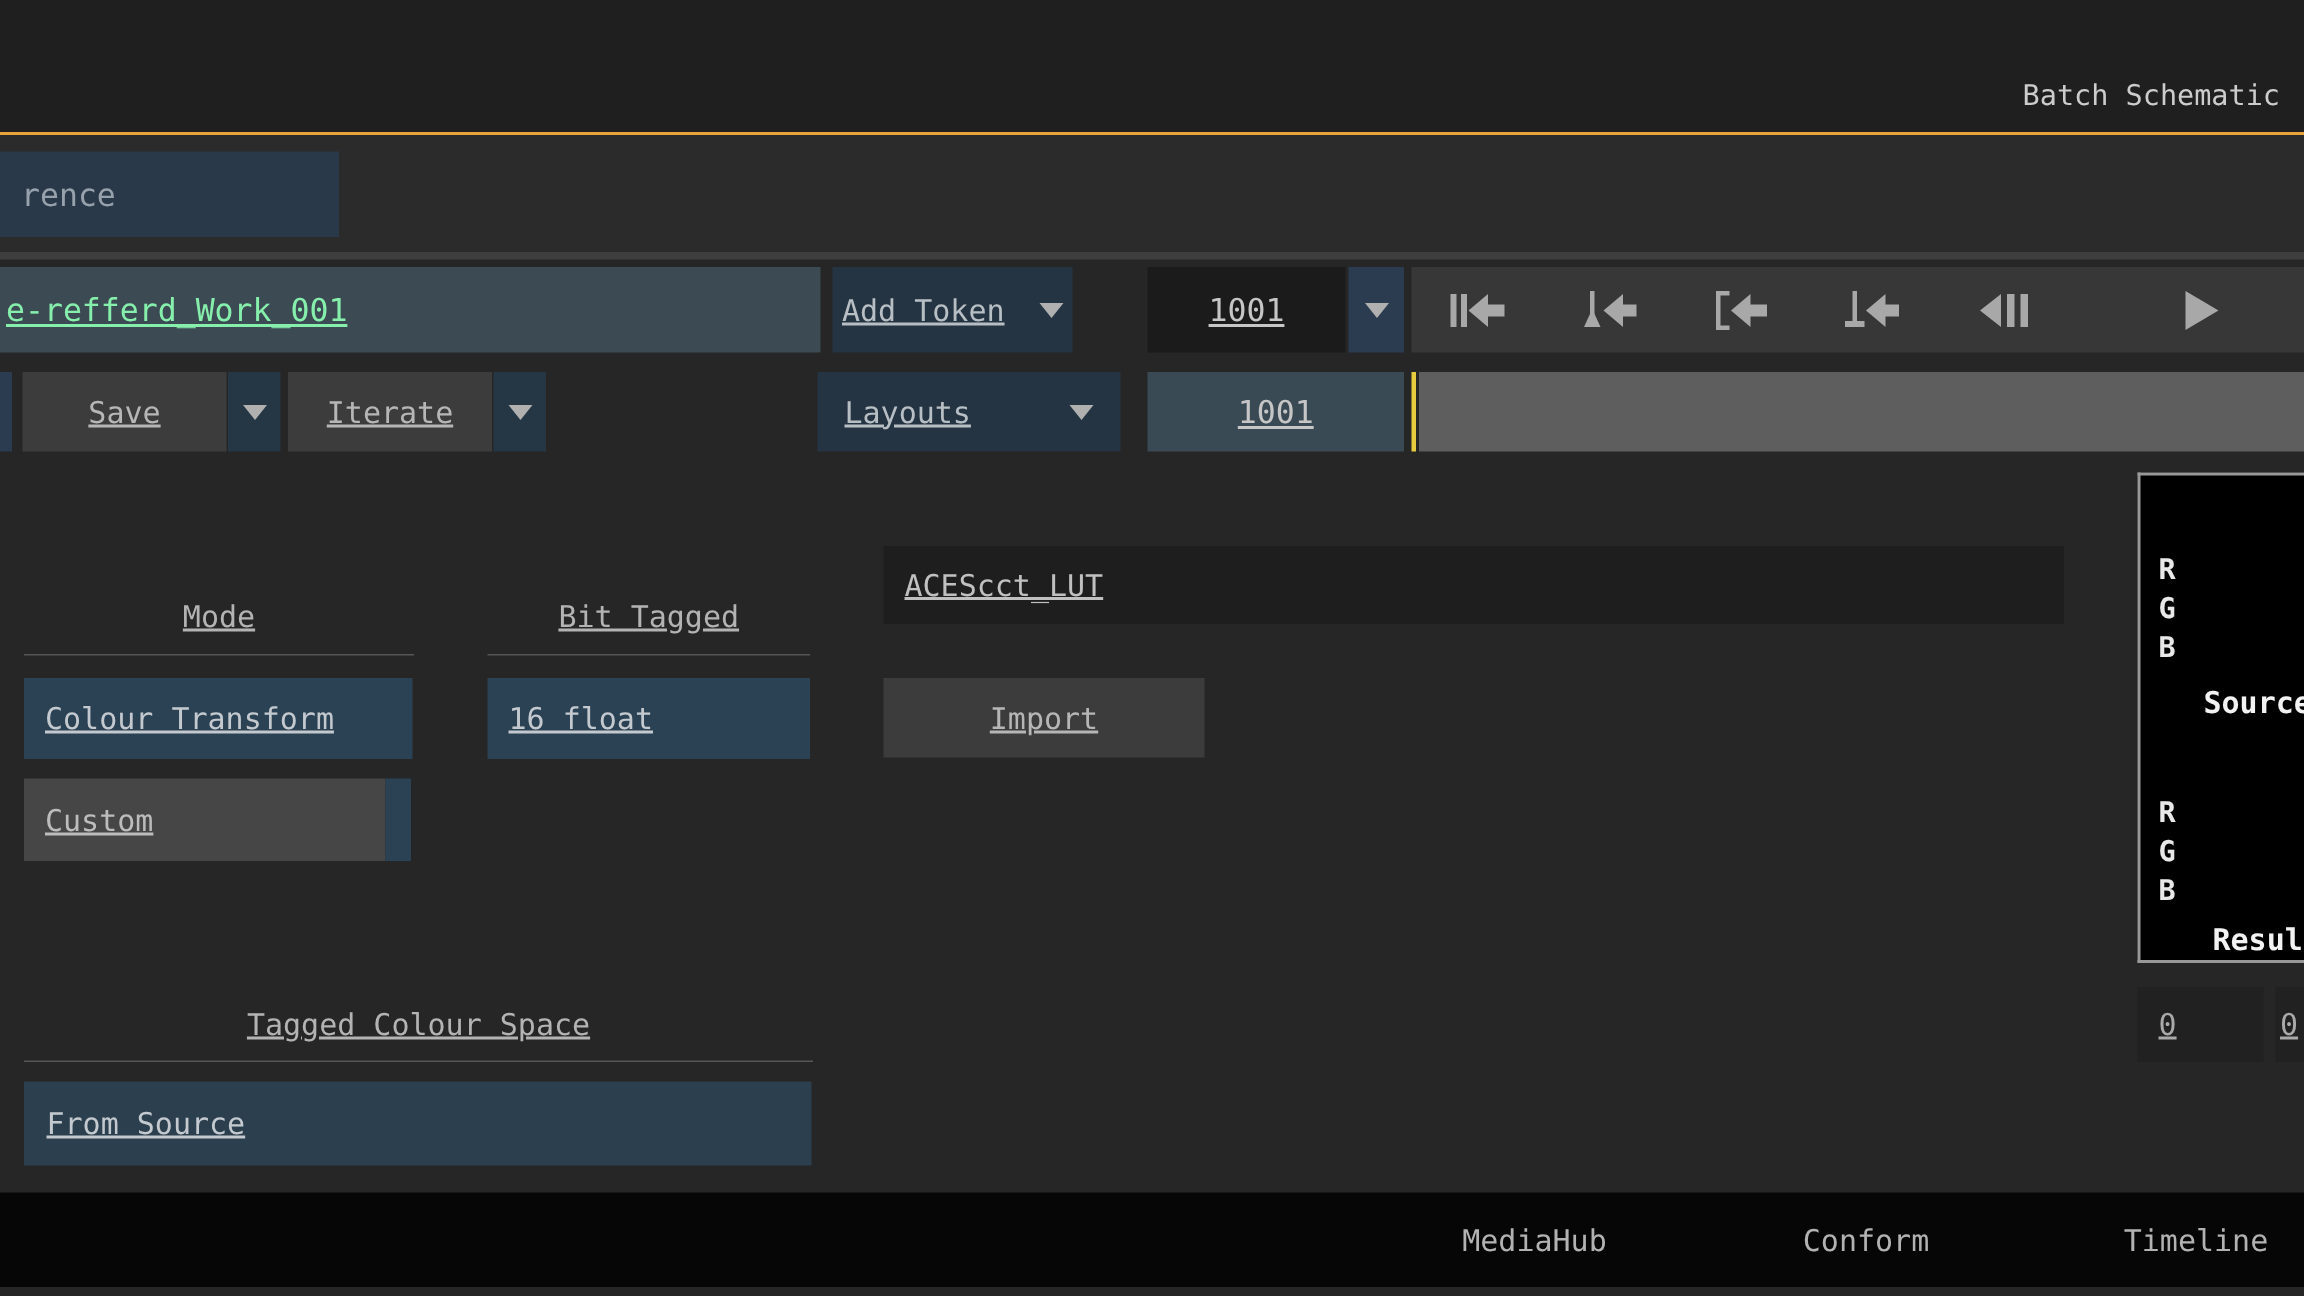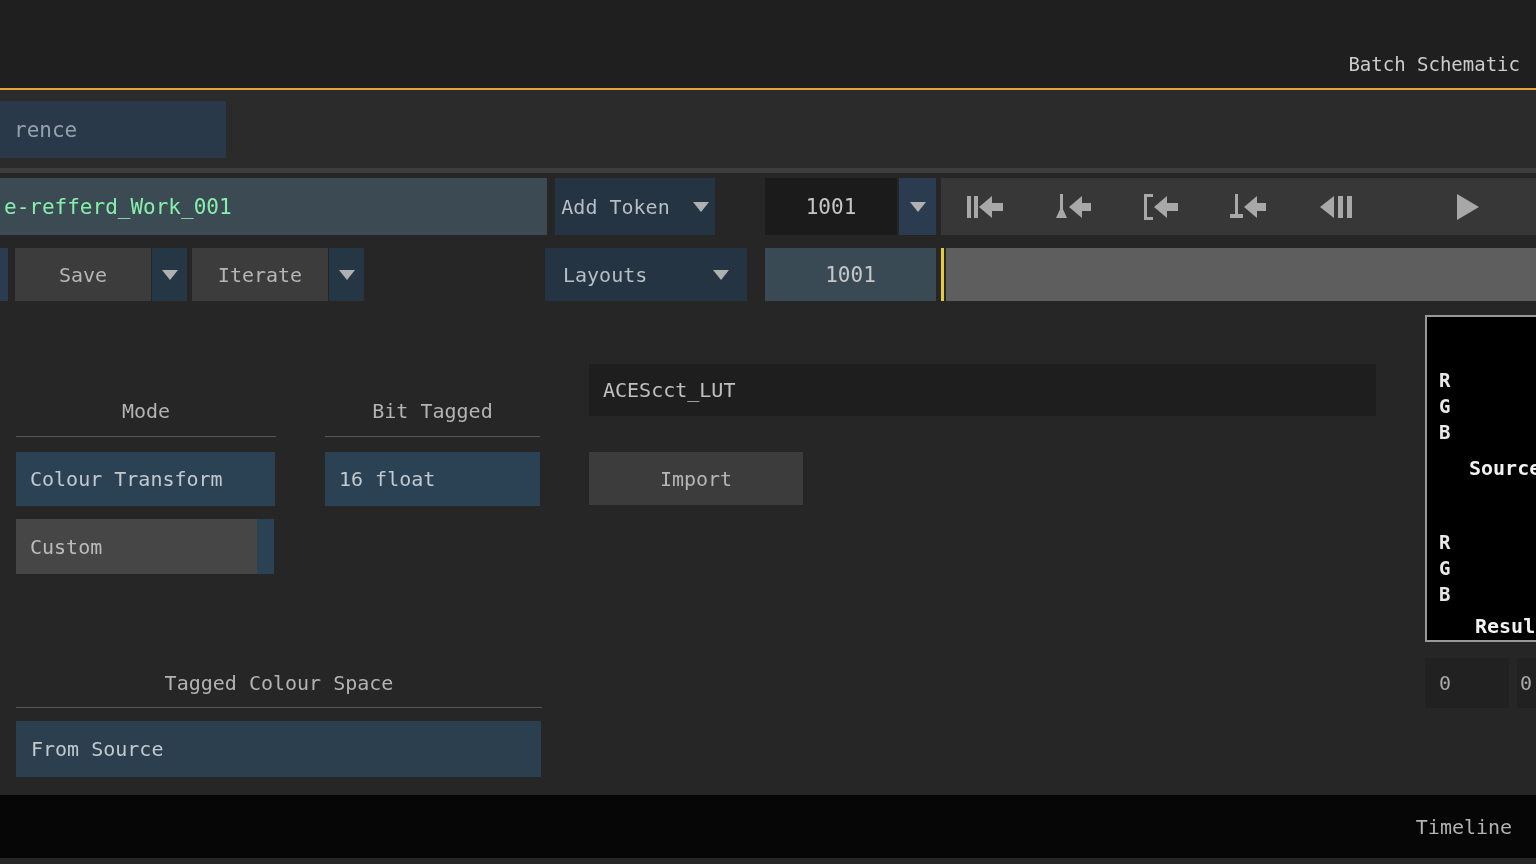--- a/index.html
+++ b/index.html
@@ -11,7 +11,7 @@
     color:#b8b8b8;
     font-size:20px;
   }
-  .abs { position:absolute; }
+  .abs { position:absolute;text-decoration:underline; }
   .row-center { display:flex; align-items:center; }
   .center { display:flex; align-items:center; justify-content:center; }
 

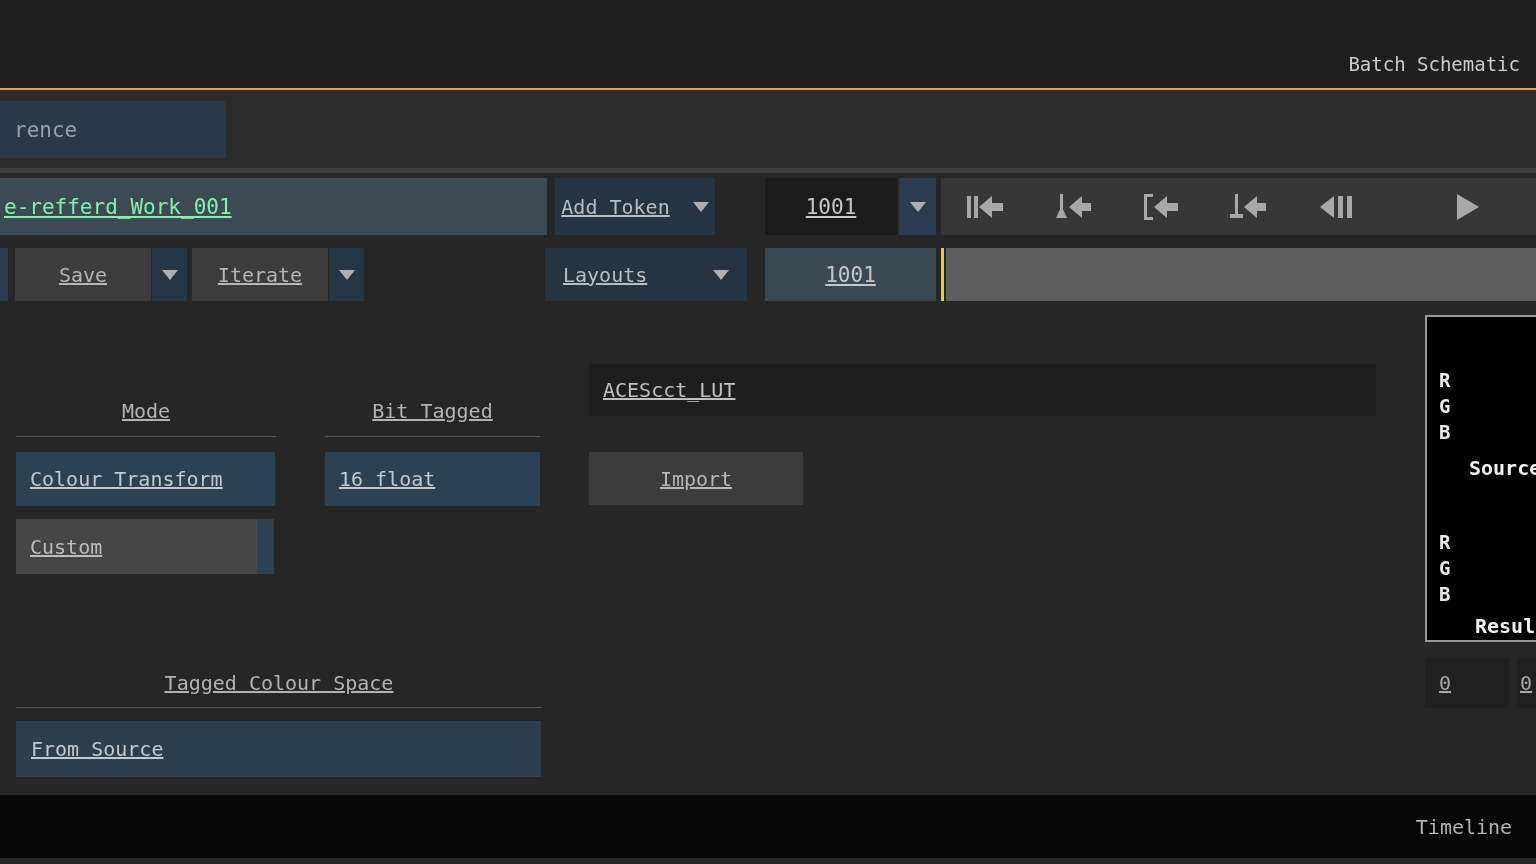--- a/index.html
+++ b/index.html
@@ -256,6 +256,9 @@
 </div>
 
 <div class="abs bottombar">
+  <div class="tab tab-mediahub">
+    <span>MediaHub</span>
+  </div>
   <div class="tab tab-timeline">
     <span>Timeline</span>
   </div>

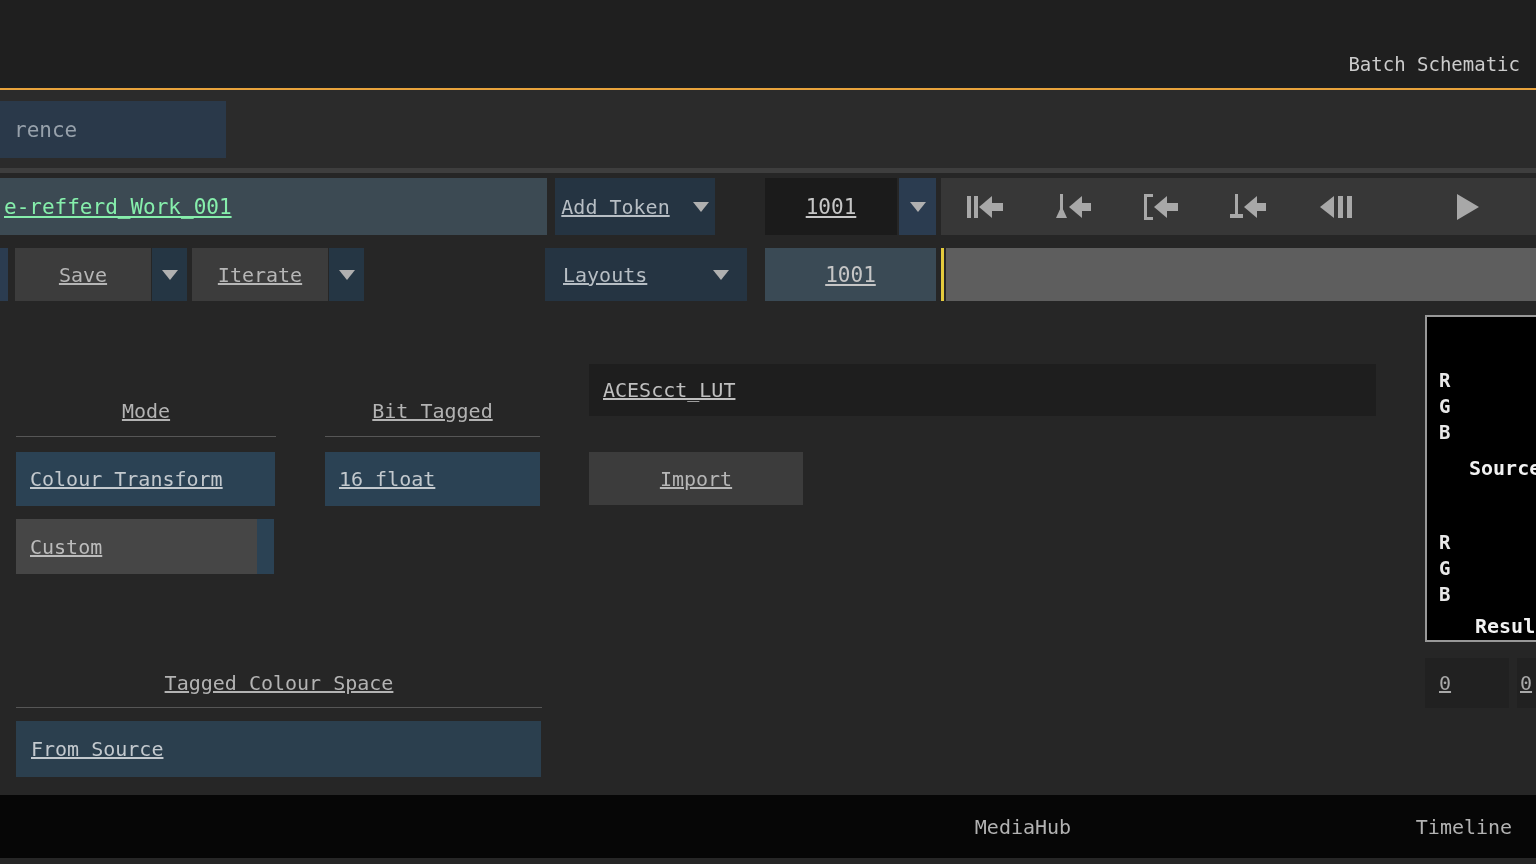--- a/index.html
+++ b/index.html
@@ -259,6 +259,9 @@
   <div class="tab tab-mediahub">
     <span>MediaHub</span>
   </div>
+  <div class="tab tab-conform">
+    <span>Conform</span>
+  </div>
   <div class="tab tab-timeline">
     <span>Timeline</span>
   </div>

